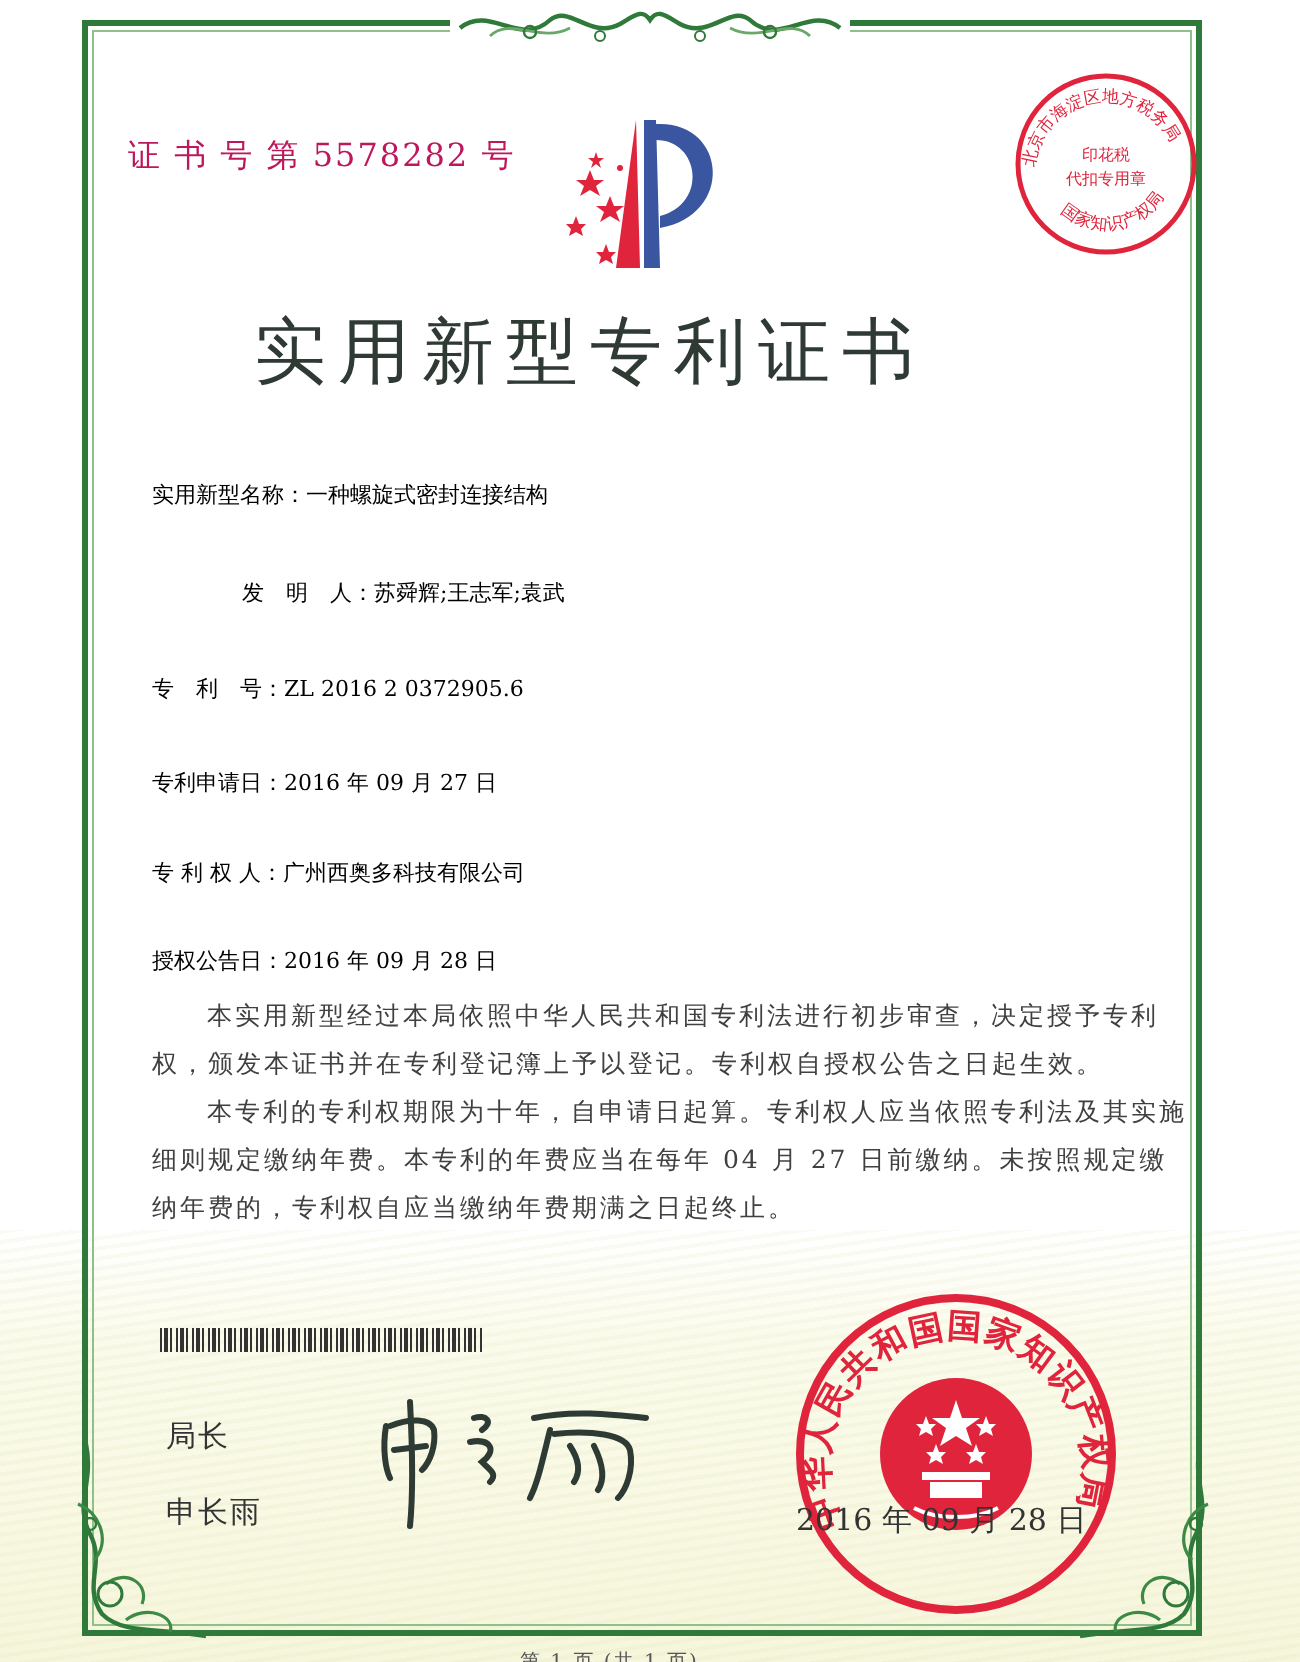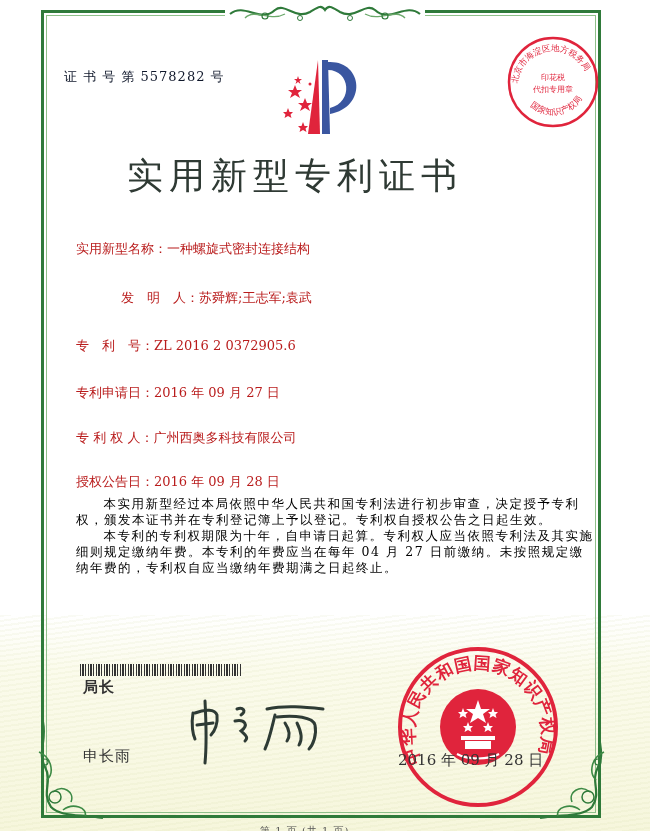--- a/index.html
+++ b/index.html
@@ -24,7 +24,7 @@
     border:1px solid #8fc08a; box-sizing:border-box;
   }
   .ornament { position:absolute; }
-  .cert-no { position:absolute; left:64px; top:68px; font-size:13px; letter-spacing:1px; color:#0f172a; }
+  .cert-no { position:absolute; left:64px; top:68px; font-size:16px; letter-spacing:1px; color:#be185d; }
   .logo { position:absolute; left:268px; top:52px; width:100px; height:90px; }
   .tax-seal { position:absolute; left:503px; top:32px; width:100px; height:100px; }
   .title { position:absolute; left:0; width:590px; top:152px; text-align:center;

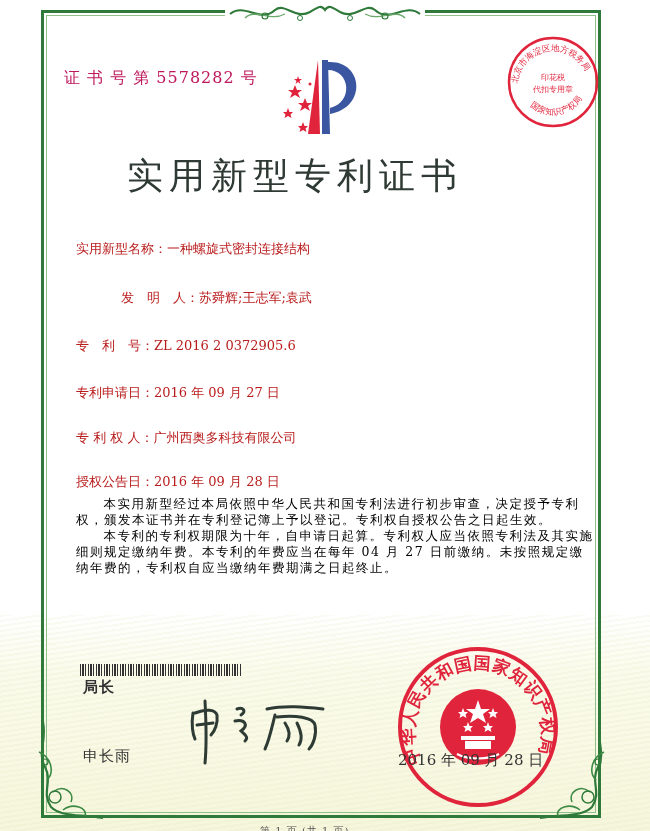--- a/index.html
+++ b/index.html
@@ -29,7 +29,7 @@
   .tax-seal { position:absolute; left:503px; top:32px; width:100px; height:100px; }
   .title { position:absolute; left:0; width:590px; top:152px; text-align:center;
     font-size:36px; letter-spacing:6px; color:#2f3a34; font-family:"DejaVu Sans","Liberation Sans",sans-serif; }
-  .field { position:absolute; left:76px; font-size:13px; color:#b91c1c; white-space:nowrap; }
+  .field { position:absolute; left:76px; font-size:11px; color:#000000; white-space:nowrap; }
   .field .lbl { display:inline-block; }
   .body-text { position:absolute; left:76px; width:520px; font-size:12.5px; line-height:16px; color:#000000; letter-spacing:1.5px; }
   .body-text p { margin:0; }

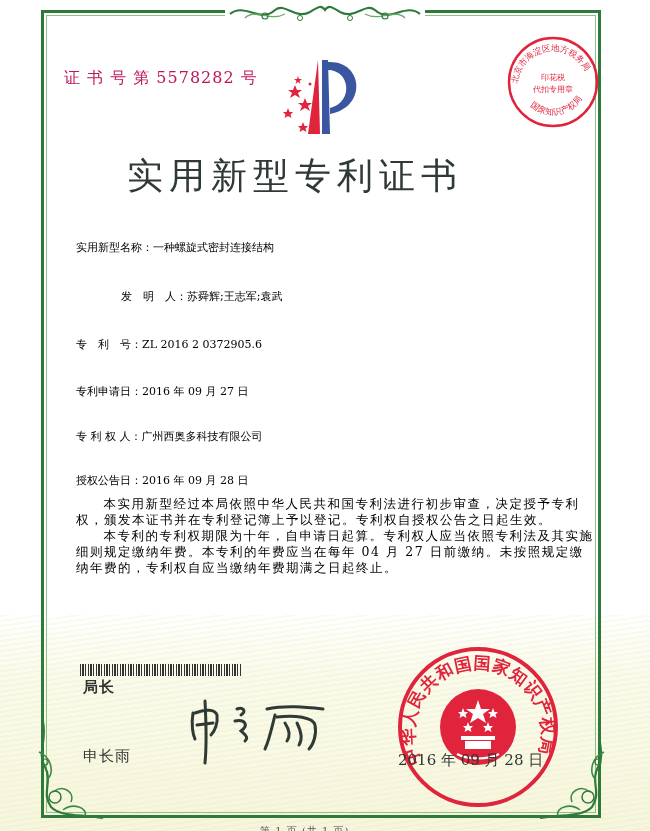--- a/index.html
+++ b/index.html
@@ -31,7 +31,7 @@
     font-size:36px; letter-spacing:6px; color:#2f3a34; font-family:"DejaVu Sans","Liberation Sans",sans-serif; }
   .field { position:absolute; left:76px; font-size:11px; color:#000000; white-space:nowrap; }
   .field .lbl { display:inline-block; }
-  .body-text { position:absolute; left:76px; width:520px; font-size:12.5px; line-height:16px; color:#000000; letter-spacing:1.5px; }
+  .body-text { position:absolute; left:76px; width:520px; font-size:12.5px; line-height:24px; color:#404040; letter-spacing:1.5px; }
   .body-text p { margin:0; }
   .indent { text-indent:2.2em; }
   .barcode { position:absolute; left:80px; top:664px; width:162px; height:12px;

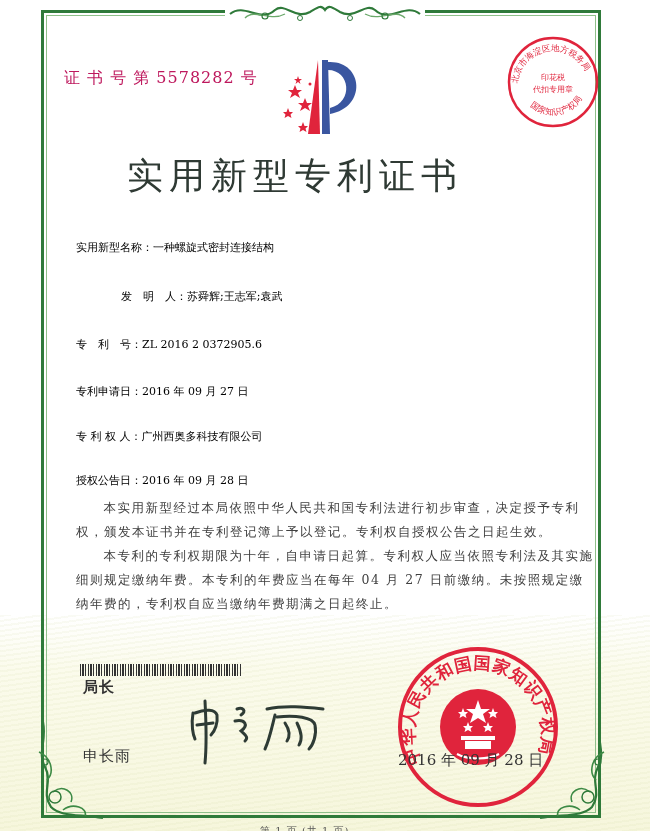--- a/index.html
+++ b/index.html
@@ -130,7 +130,7 @@
 
 <div class="barcode"></div>
 
-<div class="director" style="top:678px;font-weight:bold;">局长</div>
+<div class="director" style="top:709px;">局长</div>
 <div class="director" style="top:722px;margin-top:25px;">申长雨</div>
 
 <svg class="signature" viewBox="0 0 150 70">

